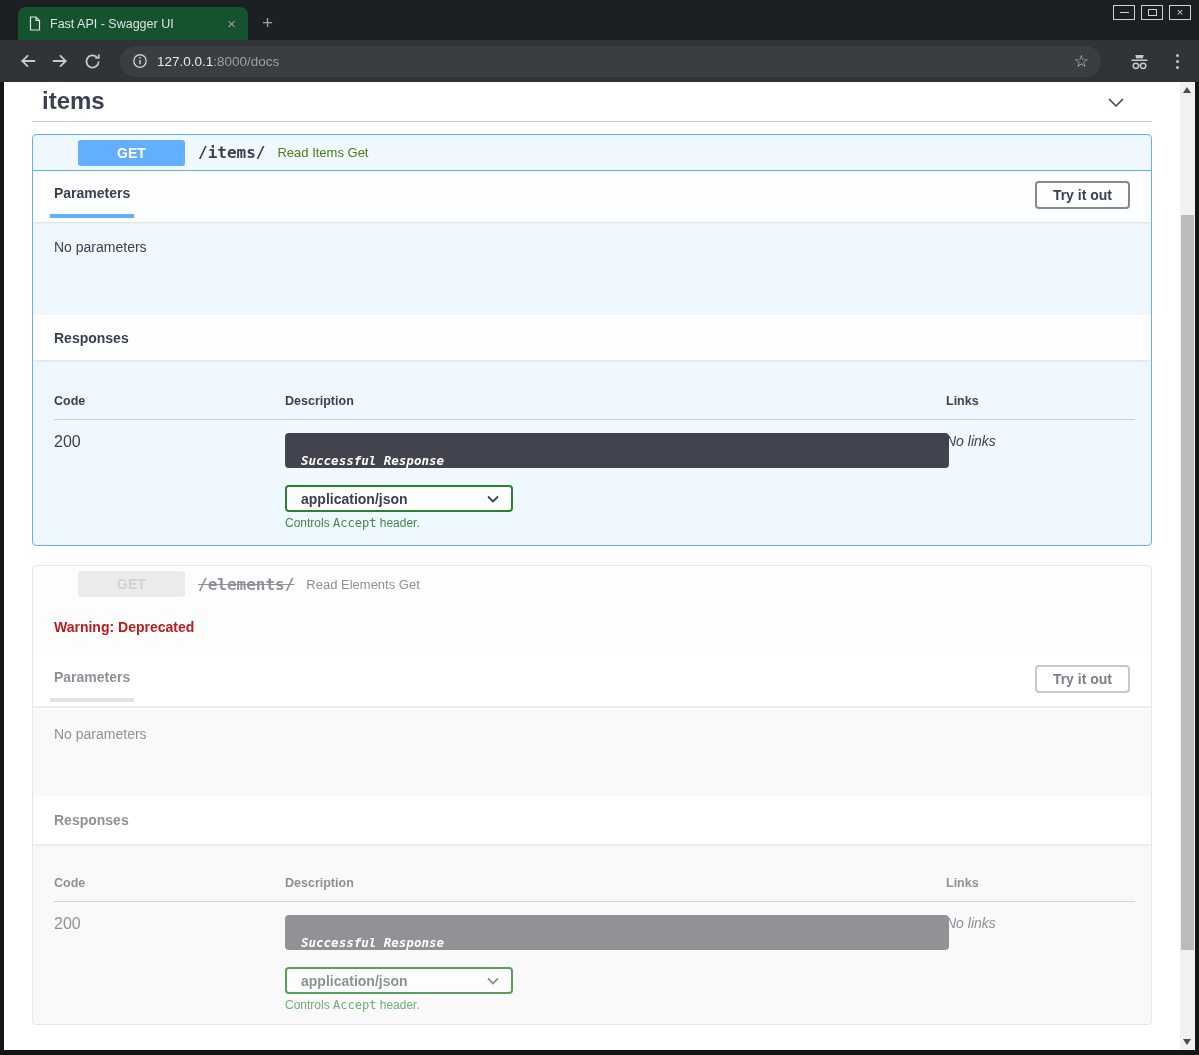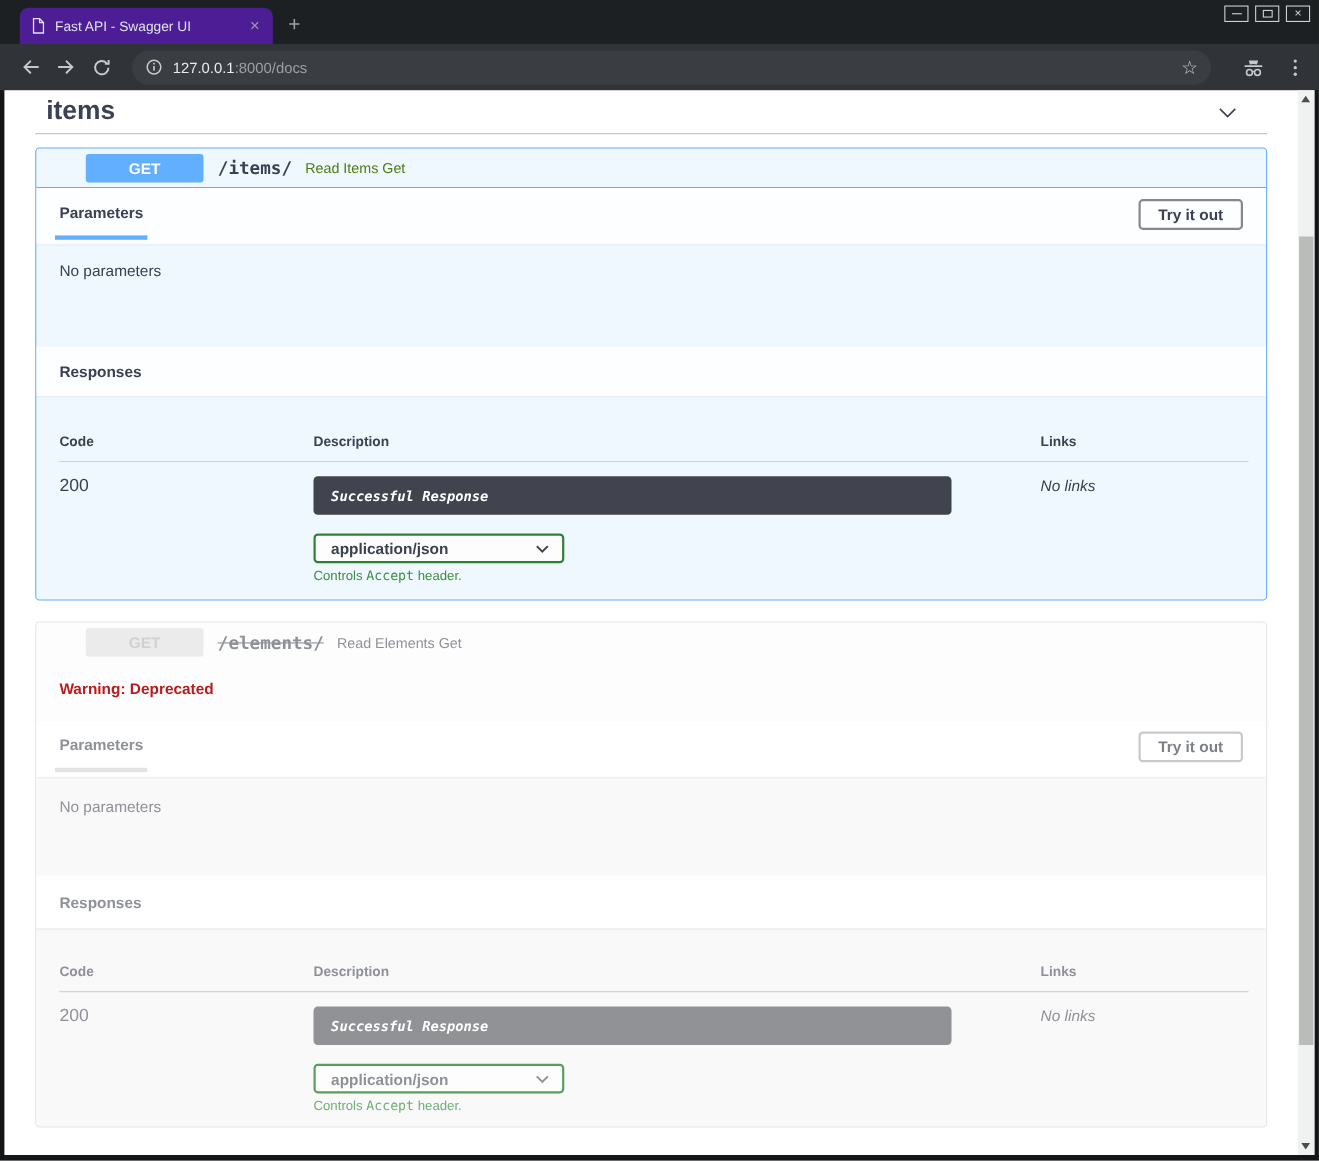--- a/index.html
+++ b/index.html
@@ -9,7 +9,7 @@
   
   .titlebar { height:40px; background:#1d2022; position:relative; }
   .tab { position:absolute; left:18px; top:7px; width:230px; height:33px;
-         background:#4c1d95; border-radius:8px 8px 0 0; display:flex; align-items:center;
+         background:#14532d; border-radius:8px 8px 0 0; display:flex; align-items:center;
          padding:0 8px 0 11px; }
   .tab-favicon { margin-right:9px; display:flex; }
   .tab-title { color:#dfe1e5; font-size:12.5px; flex:1; white-space:nowrap; overflow:hidden; }

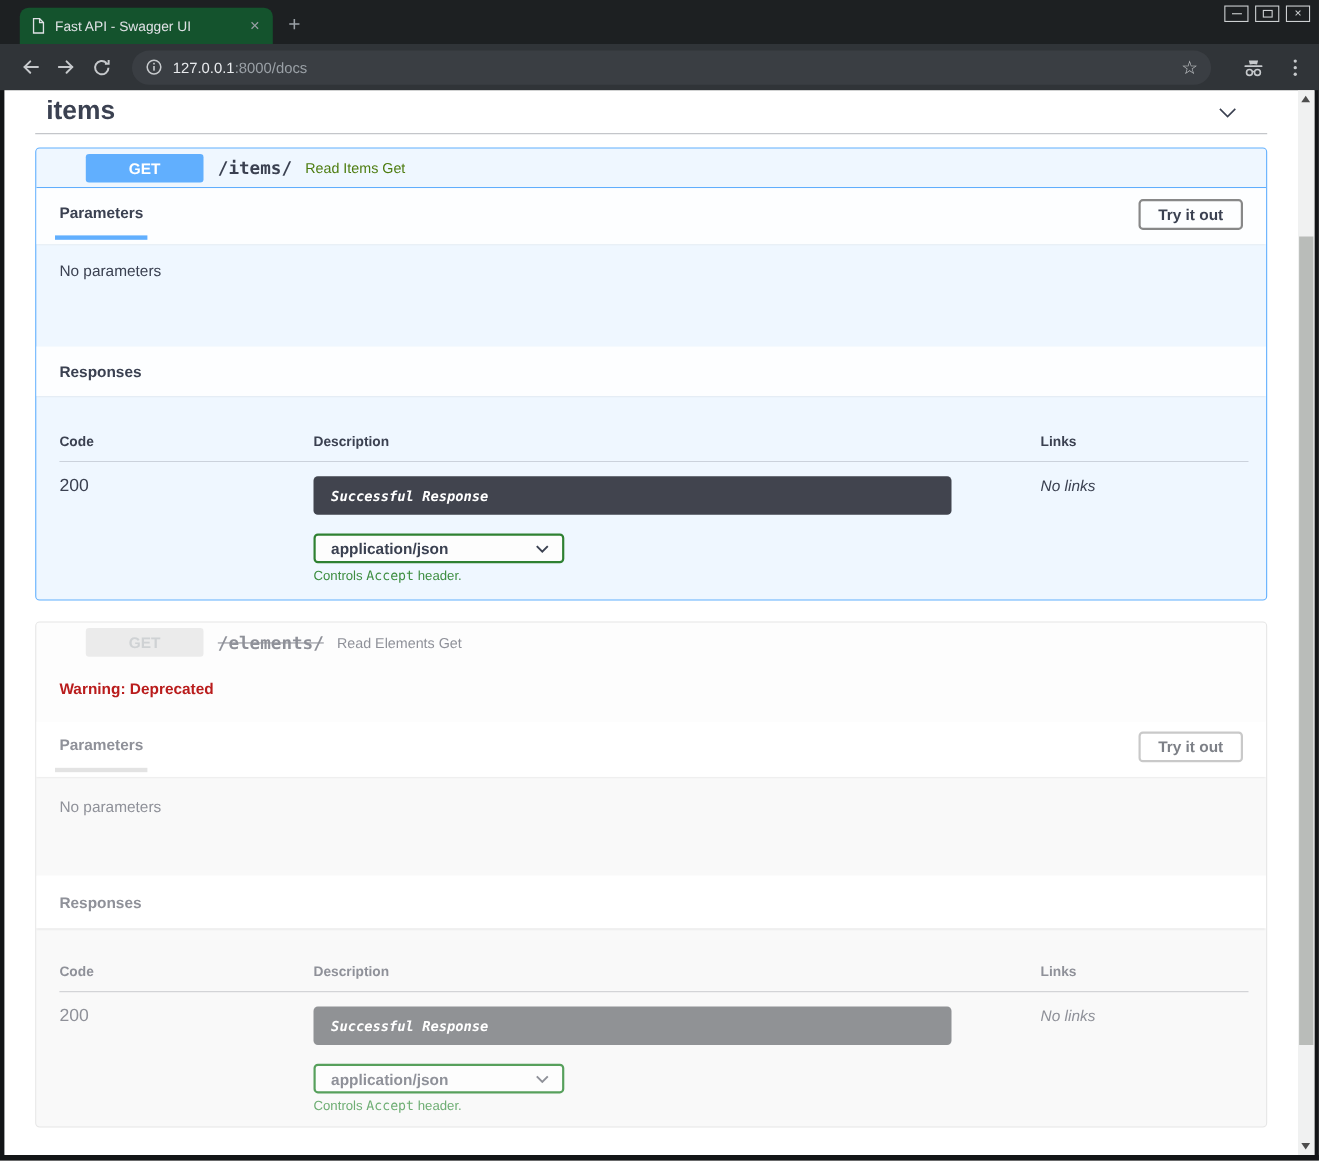--- a/index.html
+++ b/index.html
@@ -92,7 +92,7 @@
   .resp-row { display:grid; grid-template-columns:231px 661px 1fr; padding-top:13px; }
   .status-code { font-size:16px; color:#3b4151; }
   .opblock.deprecated .status-code { color:#8f9199; }
-  .resp-desc-box { width:580px; height:35px; border-radius:4px; background:#41444e; display:flex; align-items:center;
+  .resp-desc-box { width:664px; height:35px; border-radius:4px; background:#41444e; display:flex; align-items:flex-end;
                    padding-left:16px; }
   .opblock.deprecated .resp-desc-box { background:#909295; }
   .resp-desc-text { font-family:"DejaVu Sans Mono", monospace; font-style:italic; font-weight:600;

